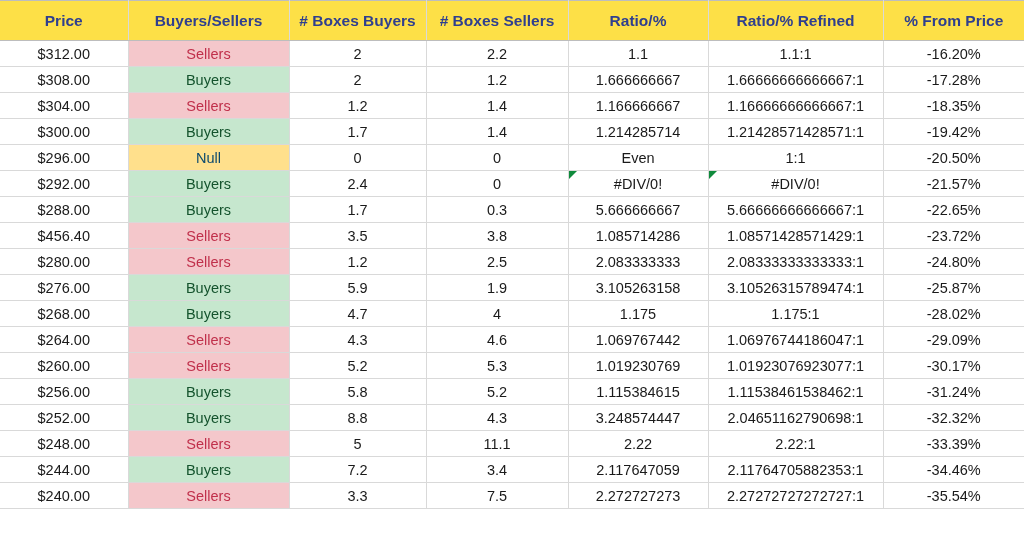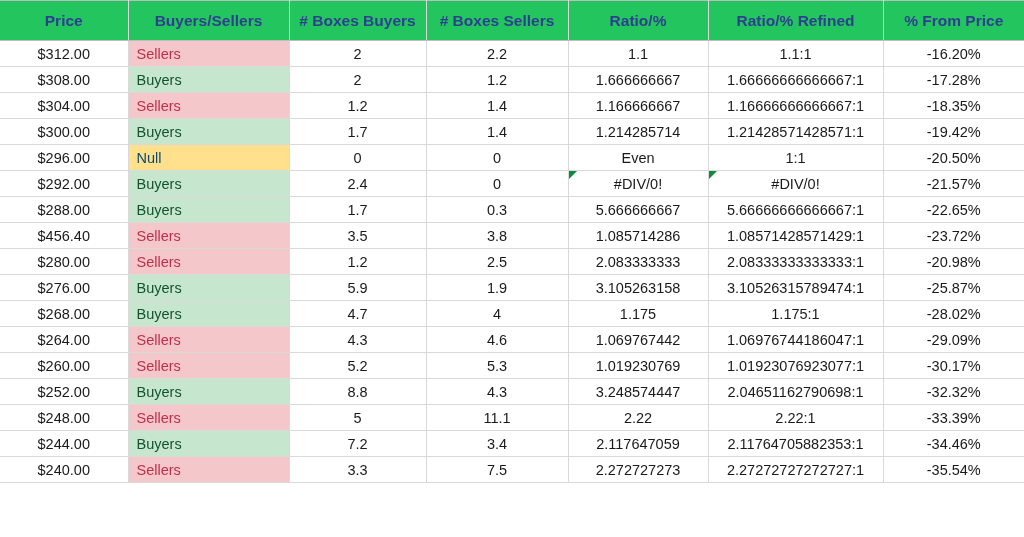--- a/index.html
+++ b/index.html
@@ -30,7 +30,7 @@
     position: relative;
   }
   th {
-    background: #22c55e;
+    background: #fde047;
     color: #2f3f8f;
     font-weight: 700;
     height: 40px;

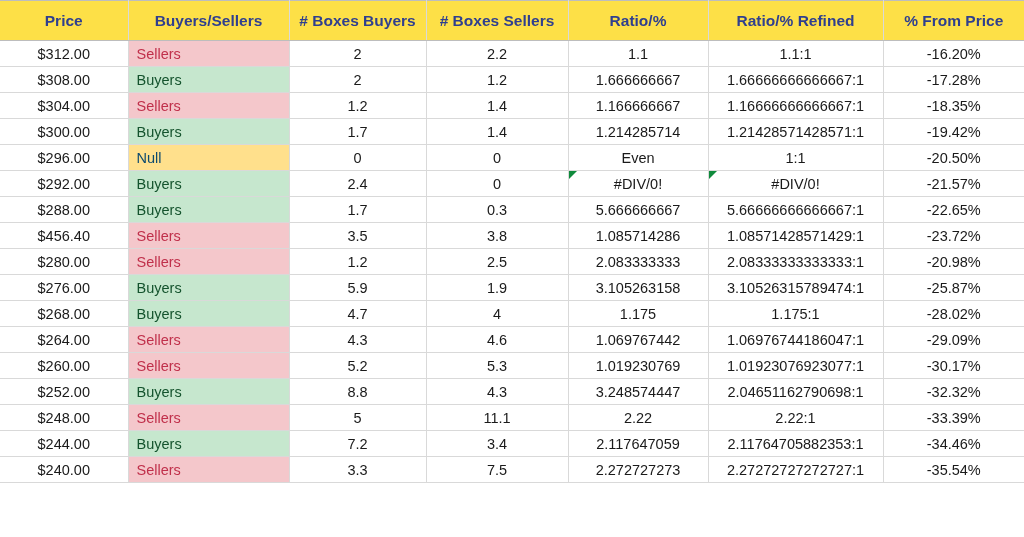--- a/index.html
+++ b/index.html
@@ -43,7 +43,7 @@
   th.tail, td.tail { border-right: none; }
   td { color: #1a1a1a; }
   td.price   { text-align: center; }
-  td.bs      { text-align: left; font-weight: 500; }
+  td.bs      { text-align: center; font-weight: 500; }
   td.bbuy    { text-align: center; }
   td.bsell   { text-align: center; }
   td.ratio   { text-align: center; margin-left: 32px; }

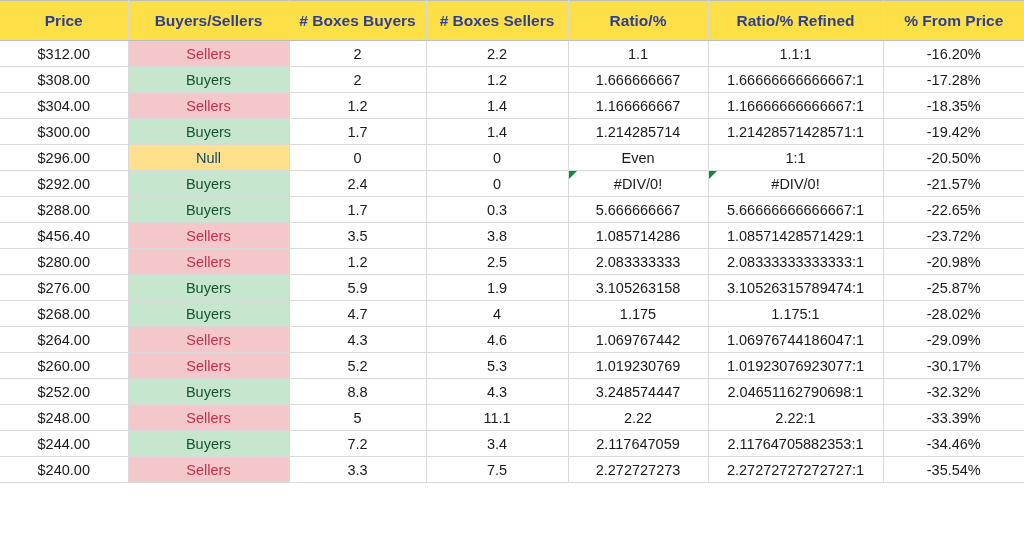--- a/index.html
+++ b/index.html
@@ -165,7 +165,7 @@
         <td class="bsell">2.5</td>
         <td class="ratio">2.083333333</td>
         <td class="refined">2.08333333333333:1</td>
-        <td class="pct tail">-20.98%</td>
+        <td class="pct tail">-24.80%</td>
       </tr>
       <tr>
         <td class="price lead">$276.00</td>

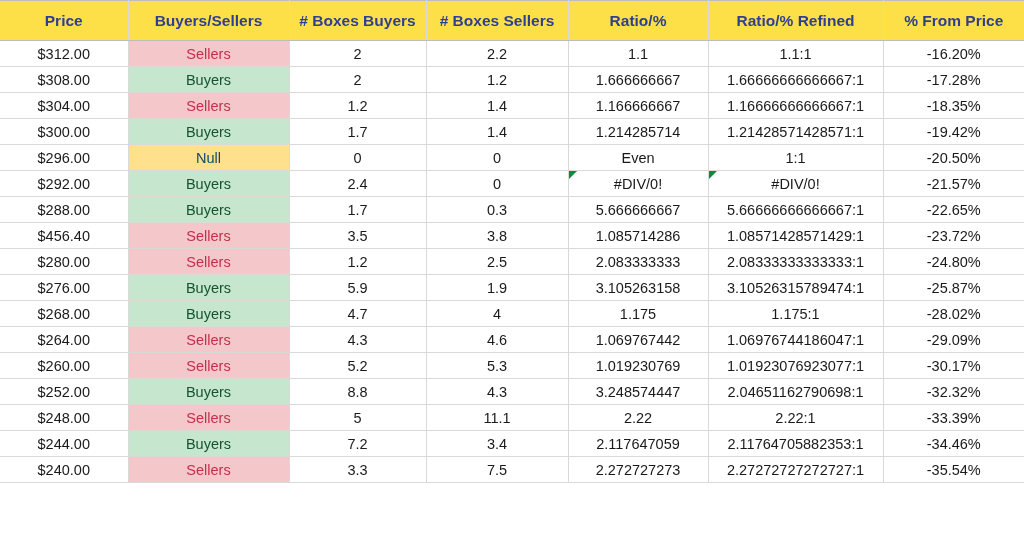--- a/index.html
+++ b/index.html
@@ -204,6 +204,15 @@
         <td class="pct tail">-30.17%</td>
       </tr>
       <tr>
+        <td class="price lead">$256.00</td>
+        <td class="bs buyers">Buyers</td>
+        <td class="bbuy">5.8</td>
+        <td class="bsell">5.2</td>
+        <td class="ratio">1.115384615</td>
+        <td class="refined">1.11538461538462:1</td>
+        <td class="pct tail">-31.24%</td>
+      </tr>
+      <tr>
         <td class="price lead">$252.00</td>
         <td class="bs buyers">Buyers</td>
         <td class="bbuy">8.8</td>

